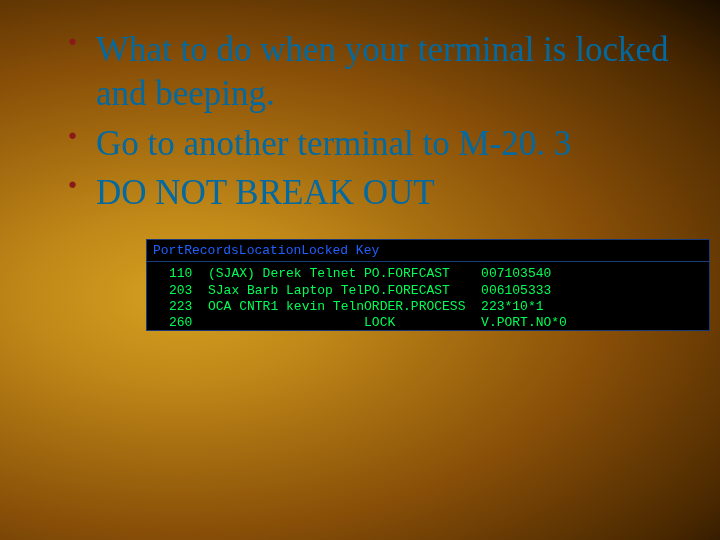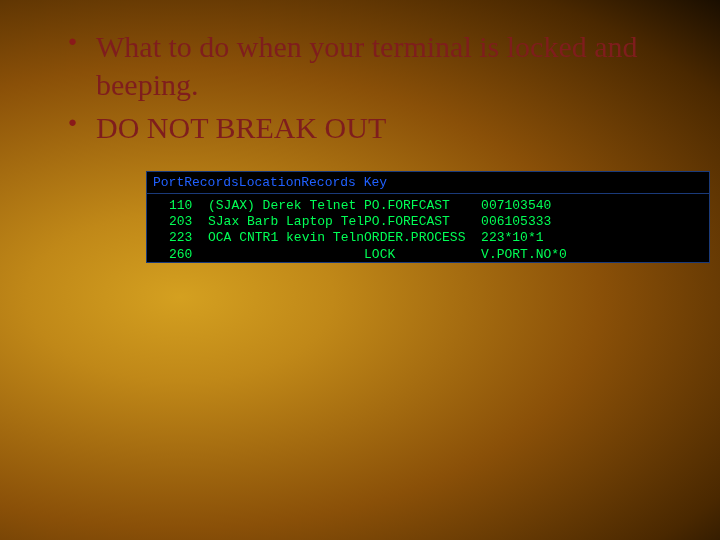--- a/index.html
+++ b/index.html
@@ -26,8 +26,8 @@
     padding-left: 18px;
   }
   .bullets li {
-    color: #7f1d1d;
-    font-size: 30px;
+    color: #0369a1;
+    font-size: 35px;
     line-height: 1.25;
     margin-bottom: 6px;
     position: relative;

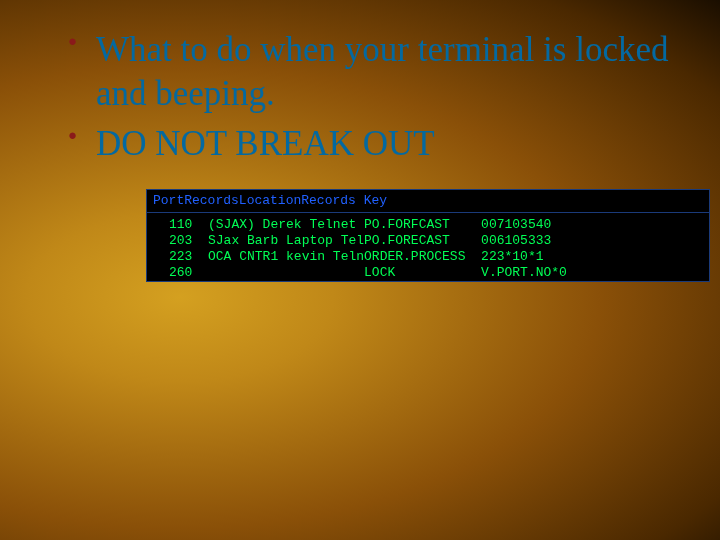--- a/index.html
+++ b/index.html
@@ -72,6 +72,7 @@
 <div class="slide">
   <ul class="bullets">
     <li>What to do when your terminal is locked and beeping.</li>
+    <li>Go to another terminal to M-20. 3</li>
     <li>DO NOT BREAK OUT</li>
   </ul>
 

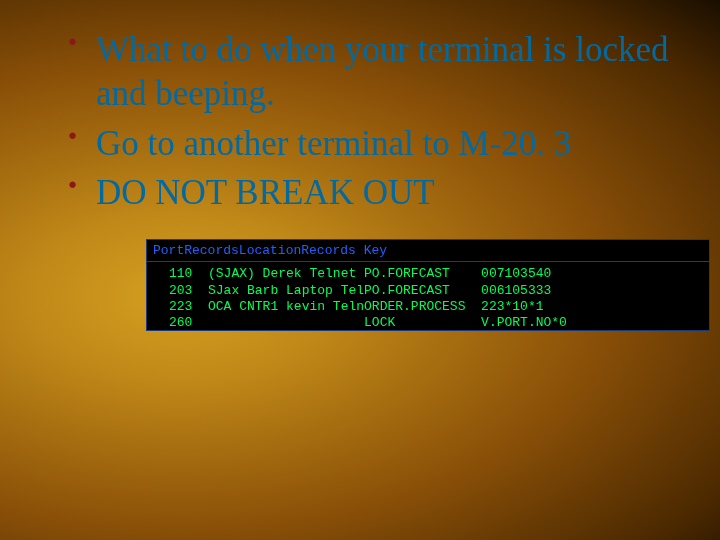--- a/index.html
+++ b/index.html
@@ -77,7 +77,7 @@
   </ul>
 
   <div class="terminal">
-    <div class="term-header"><span>Port</span>  <span>Records</span>             <span>Location</span>       <span>Records Key</span></div>
+    <div class="term-header"><span>Port</span>  <span>Records</span>             <span>Location</span>       <span>Locked Key</span></div>
     <div class="term-body"><span class="term-row"><span>110</span>  <span>(SJAX) Derek Telnet</span> <span>PO.FORFCAST</span>    <span>007103540</span></span><span class="term-row"><span>203</span>  <span>SJax Barb Laptop Tel</span><span>PO.FORECAST</span>    <span>006105333</span></span><span class="term-row"><span>223</span>  <span>OCA CNTR1 kevin Teln</span><span>ORDER.PROCESS</span>  <span>223*10*1</span></span><span class="term-row"><span>260</span>                      <span>LOCK</span>           <span>V.PORT.NO*0</span></span></div>
   </div>
 </div>

